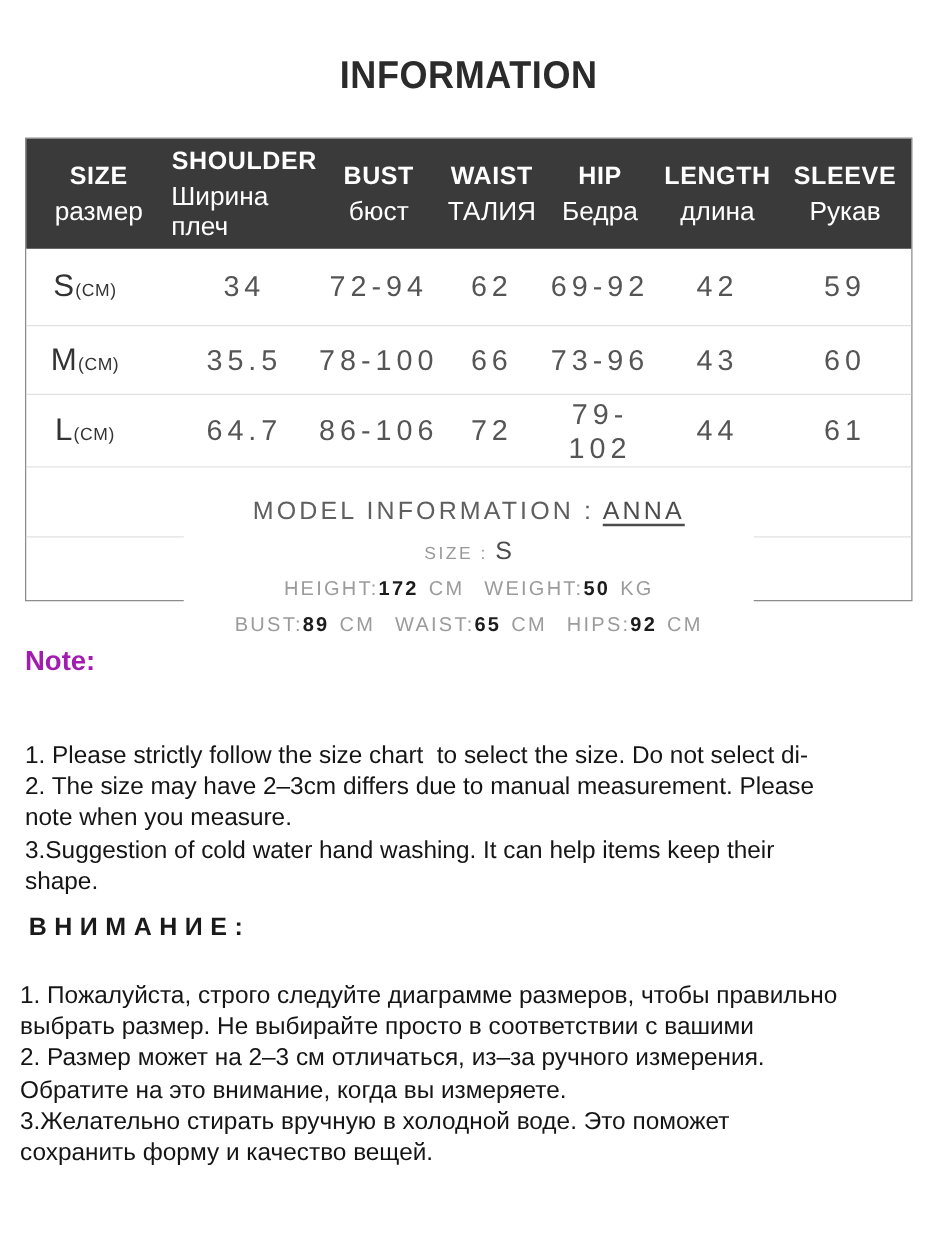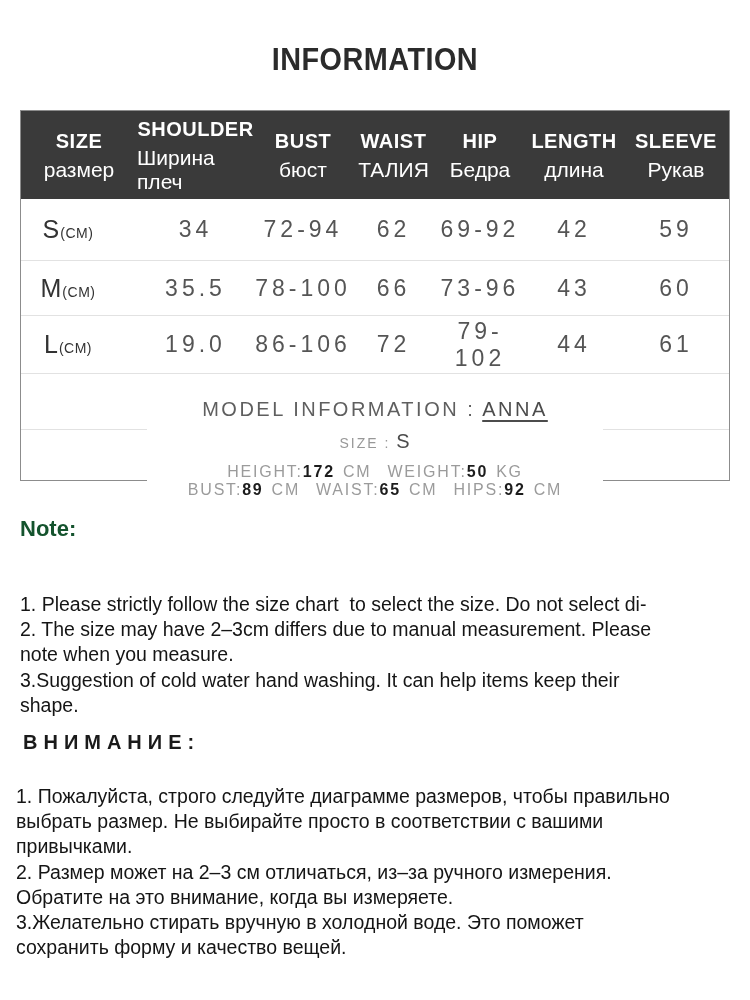--- a/index.html
+++ b/index.html
@@ -181,7 +181,7 @@
 
   <div class="tr r3">
     <div class="td size-cell"><span class="sz">L</span><span class="unit">(CM)</span></div>
-    <div class="td">19.0</div>
+    <div class="td">64.7</div>
     <div class="td">86-106</div>
     <div class="td">72</div>
     <div class="td">79-102</div>

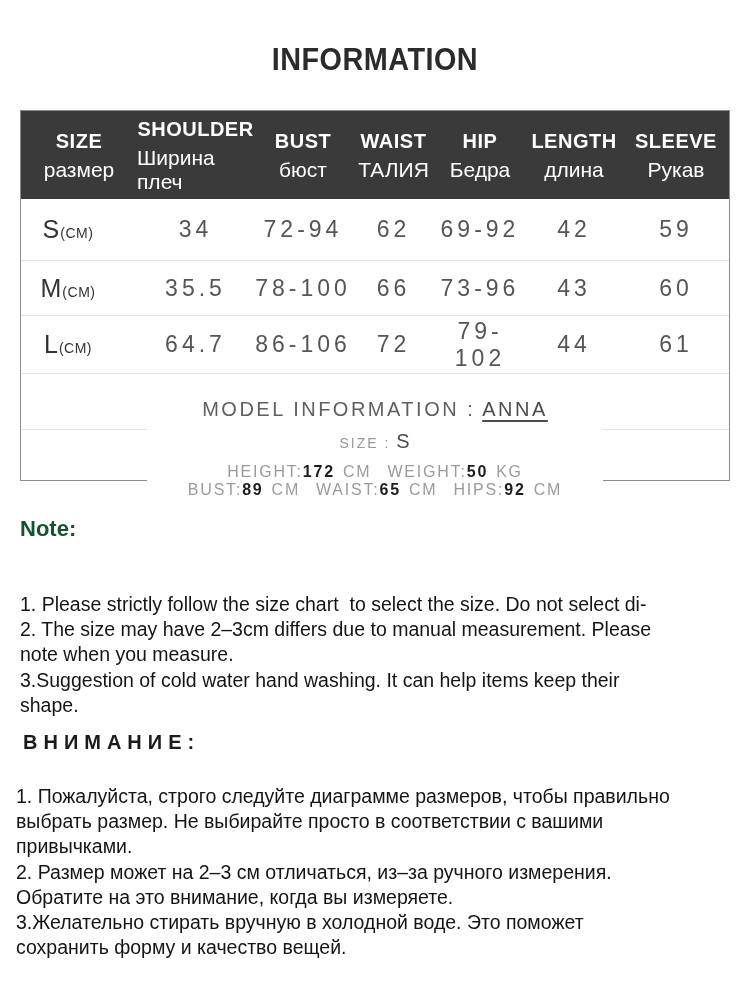--- a/index.html
+++ b/index.html
@@ -91,7 +91,7 @@
   .mi-size { margin-bottom: 10px; }
   .mi-size .mi-size-lbl { font-size: 14px; color: #989898; letter-spacing: 2px; }
   .mi-size .mi-size-val { font-size: 20px; color: #4c4c4c; letter-spacing: 1px; }
-  .mi-stats { font-size: 16px; letter-spacing: 1.8px; }
+  .mi-stats { font-size: 16px; letter-spacing: 1.8px; margin-bottom: 11px; }
   .mi-stats:last-child { margin-bottom: 0; }
   .mi-lbl { color: #9b9b9b; }
   .mi-val { color: #1c1c1c; font-weight: bold; }

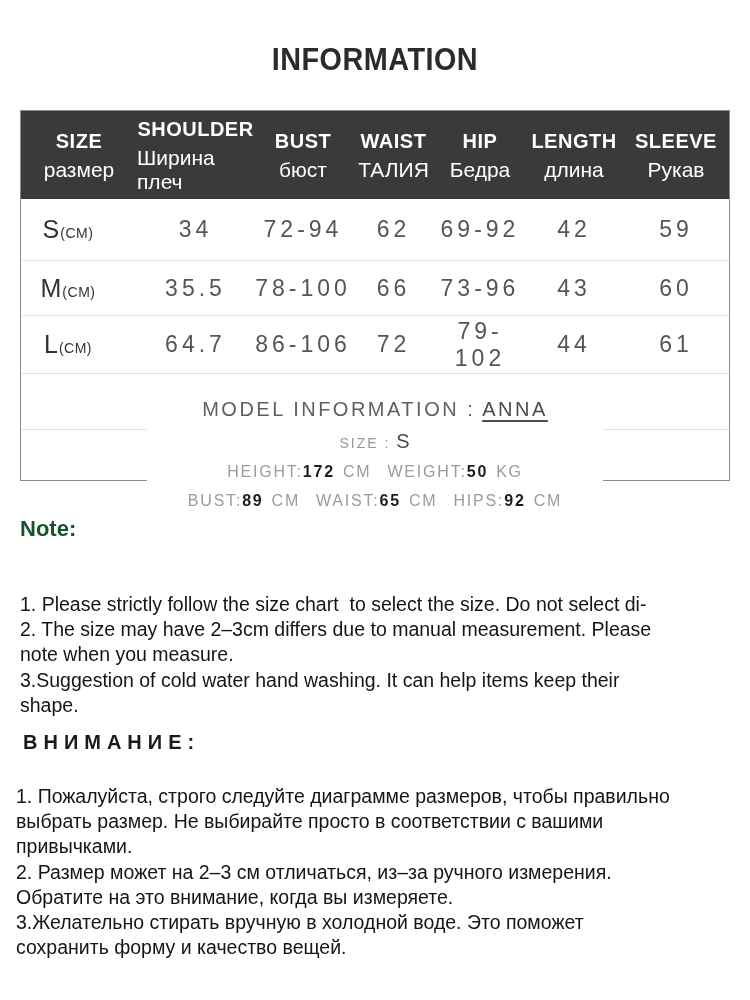--- a/index.html
+++ b/index.html
@@ -101,7 +101,7 @@
   
   .note-heading-en {
     position: absolute; top: 516px; left: 20px;
-    font-size: 22px; font-weight: bold; color: #14532d;
+    font-size: 22px; font-weight: bold; color: #a21caf;
   }
   .notes-en {
     position: absolute; top: 592px; left: 20px; width: 718px;

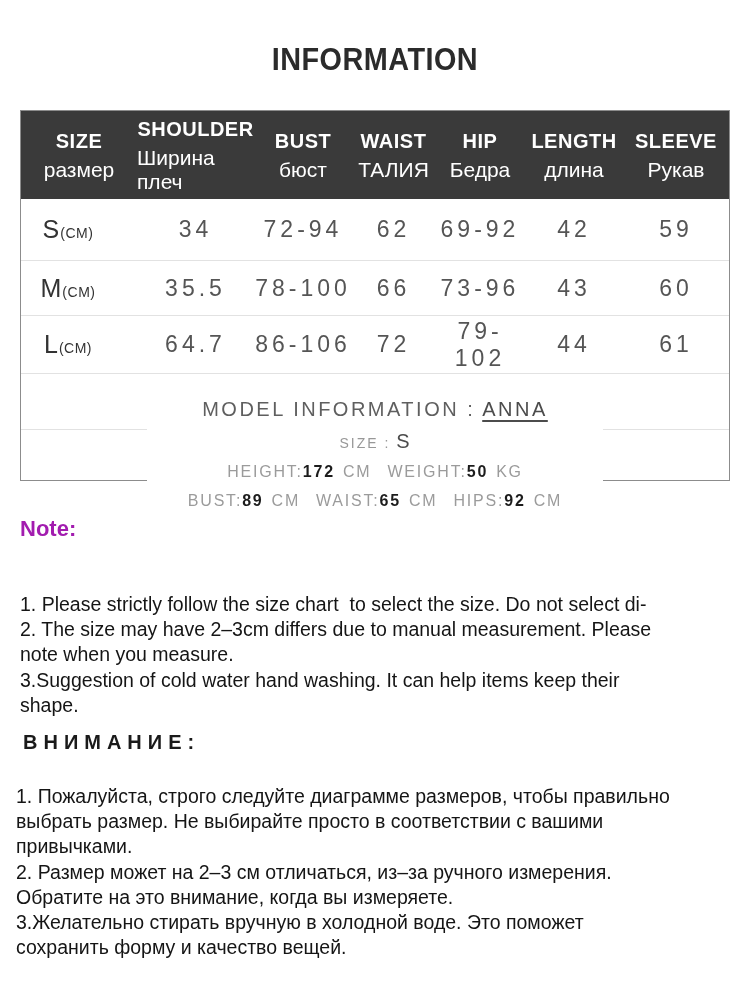--- a/index.html
+++ b/index.html
@@ -216,7 +216,6 @@
 <div class="notes-ru">
   <div class="note-line">1. Пожалуйста, строго следуйте диаграмме размеров, чтобы правильно</div>
   <div class="note-line">выбрать размер. Не выбирайте просто в соответствии с вашими</div>
-  <div class="note-line">привычками.</div>
   <div class="note-line">2. Размер может на 2–3 см отличаться, из–за ручного измерения.</div>
   <div class="note-line">Обратите на это внимание, когда вы измеряете.</div>
   <div class="note-line">3.Желательно стирать вручную в холодной воде. Это поможет</div>

